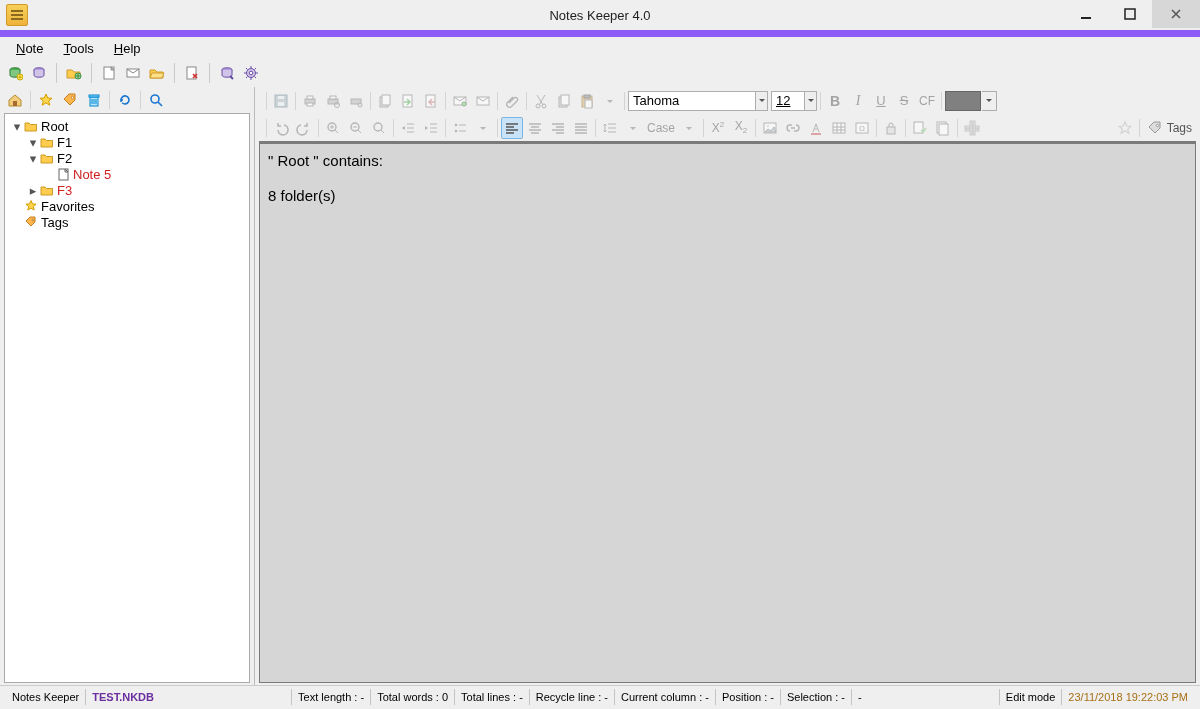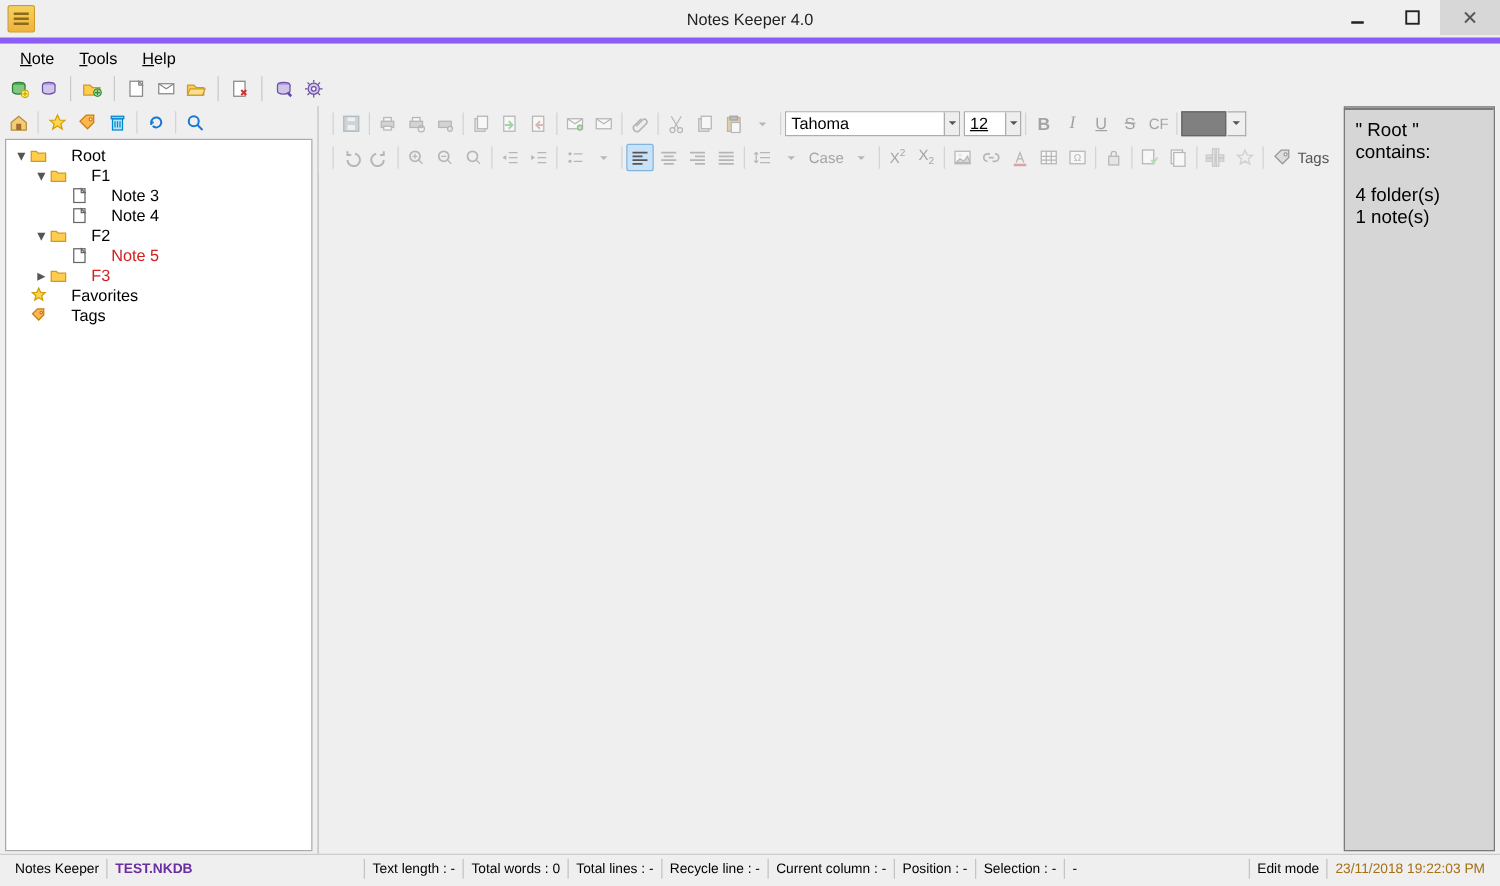--- a/index.html
+++ b/index.html
@@ -19,7 +19,7 @@
     background: #efefef;
     display: flex;
     align-items: center;
-    border-bottom: 5px solid #8b5cf6;
+    border-bottom: 7px solid #8b5cf6;
   }
   .titlebar .app-icon {
     width: 20px;

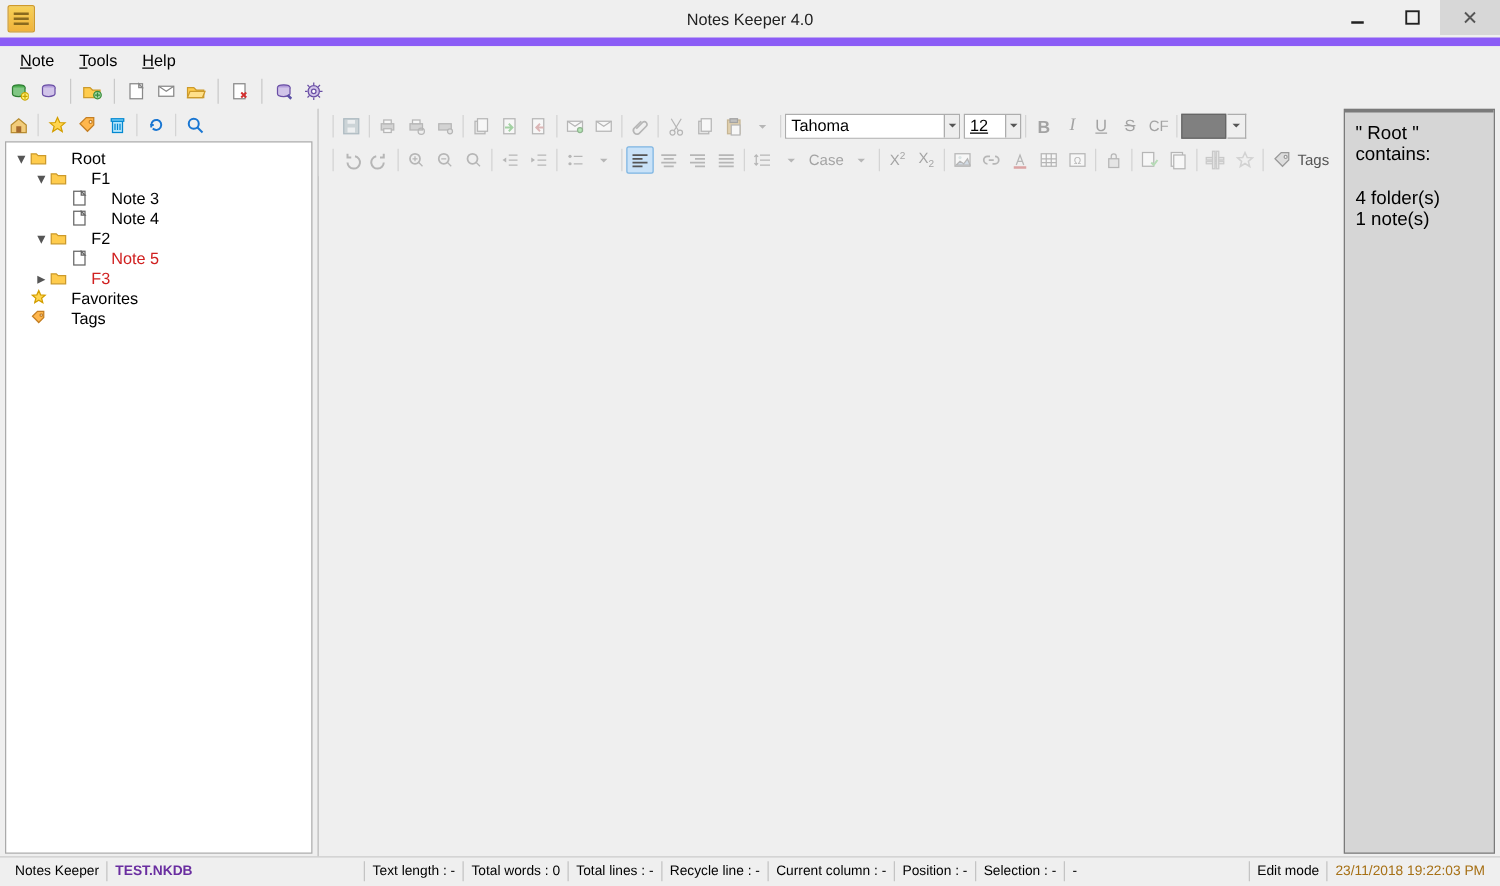--- a/index.html
+++ b/index.html
@@ -170,7 +170,7 @@
   .content-panel {
     flex: 1;
     display: flex;
-    flex-direction: row;
+    flex-direction: column;
   }
   .editor-toolbars {
     height: 54px;

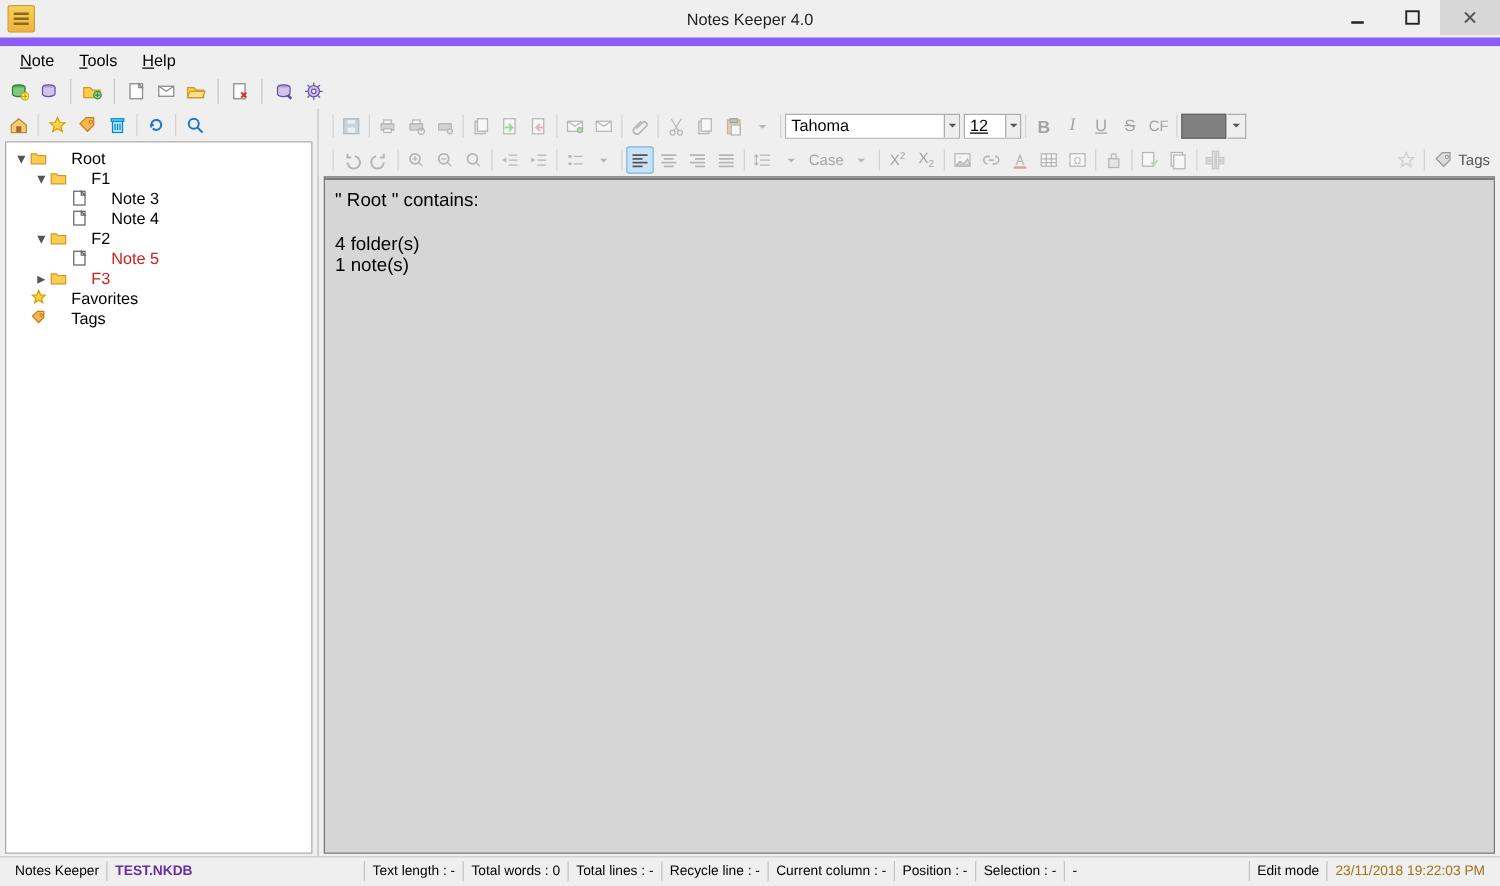--- a/index.html
+++ b/index.html
@@ -156,7 +156,7 @@
     justify-content: center;
     color: #555;
   }
-  .label { margin-left: 16px; }
+  .label { margin-left: 0; }
   .red { color: #d02020; }
   .ico {
     width: 16px;

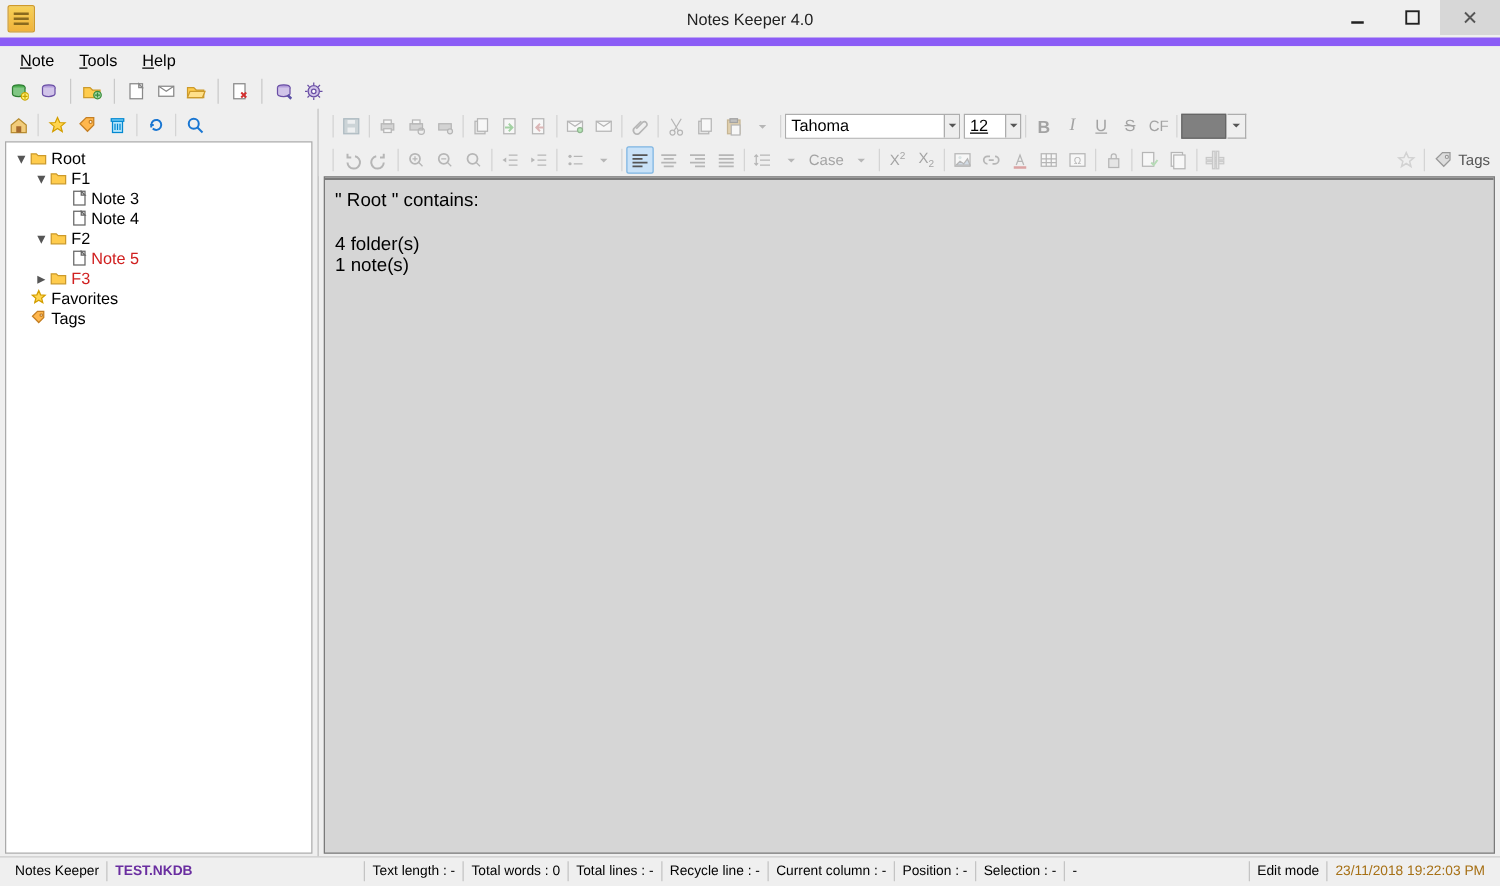--- a/index.html
+++ b/index.html
@@ -434,32 +434,6 @@
                   </span>
                 <span class="label">F1</span>
               </div>
-              <ul>
-                <li>
-                    <div class="row">
-                      <span class="tw"></span>
-                      <span class="ico">
-                        <svg width="13" height="13">
-                          <rect x="2" y="1" width="9" height="11" fill="#fff" stroke="#666"></rect>
-                          <path d="M8 1 l3 3 h-3 z" fill="#ddd" stroke="#666"></path>
-                        </svg>
-                      </span>
-                      <span class="label">Note 3</span>
-                    </div>
-                  </li>
-                <li>
-                    <div class="row">
-                      <span class="tw"></span>
-                      <span class="ico">
-                        <svg width="13" height="13">
-                          <rect x="2" y="1" width="9" height="11" fill="#fff" stroke="#666"></rect>
-                          <path d="M8 1 l3 3 h-3 z" fill="#ddd" stroke="#666"></path>
-                        </svg>
-                      </span>
-                      <span class="label">Note 4</span>
-                    </div>
-                  </li>
-              </ul>
             </li>
             <li>
               <div class="row">

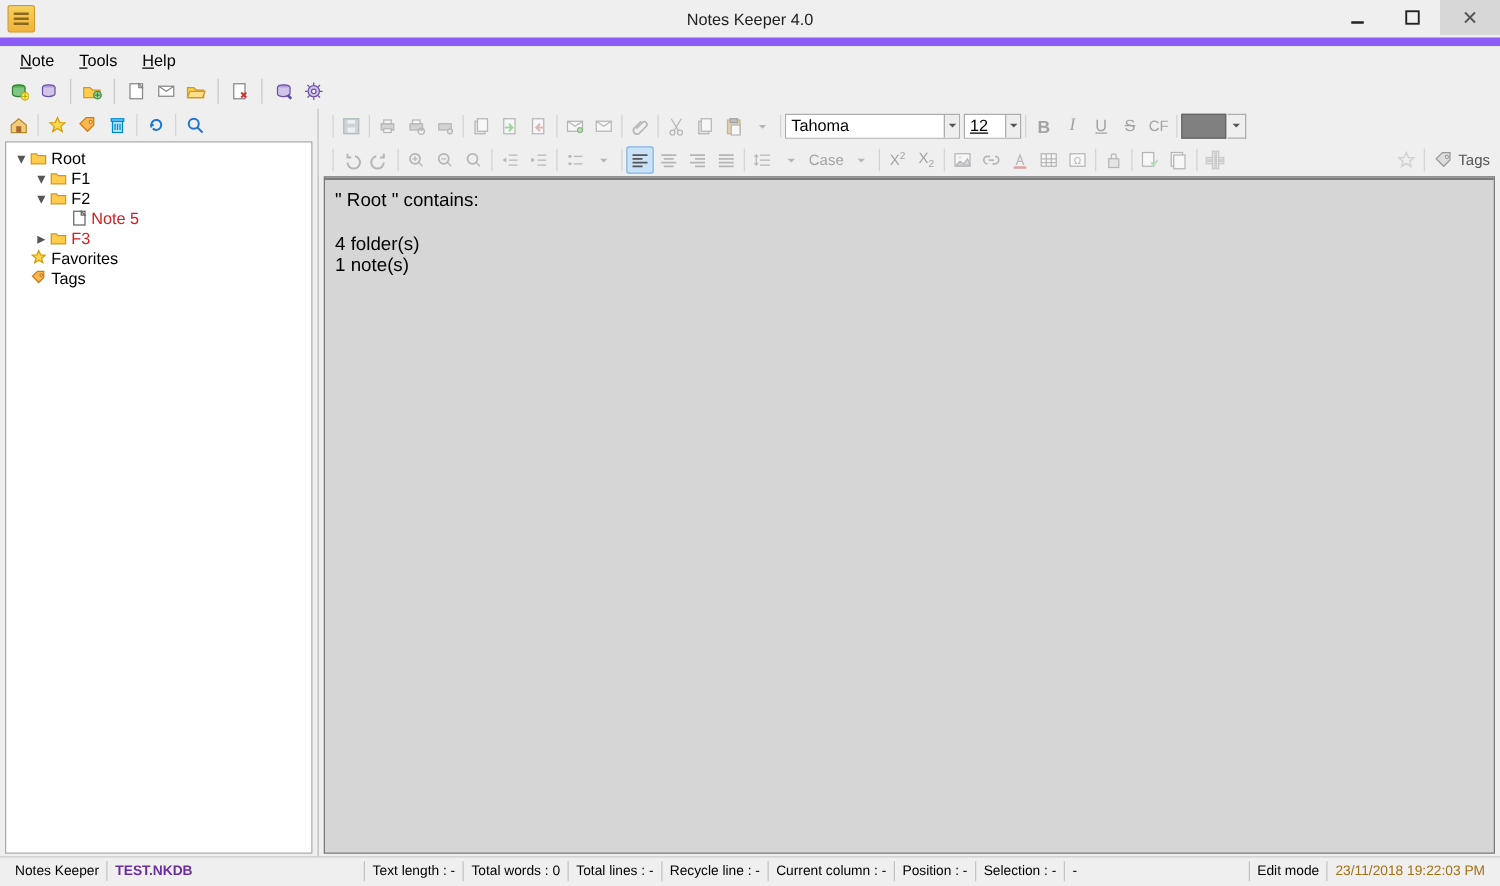--- a/index.html
+++ b/index.html
@@ -830,7 +830,7 @@
       <div style="border-top:2px solid #7a7a7a;margin:-12px -8px 8px -8px"></div>
       <div>" Root " contains:</div>
       <div style="height:18px"></div>
-      <div>4 folder(s)</div>
+      <div>8 folder(s)</div>
       <div>1 note(s)</div>
     </div>
   </div>

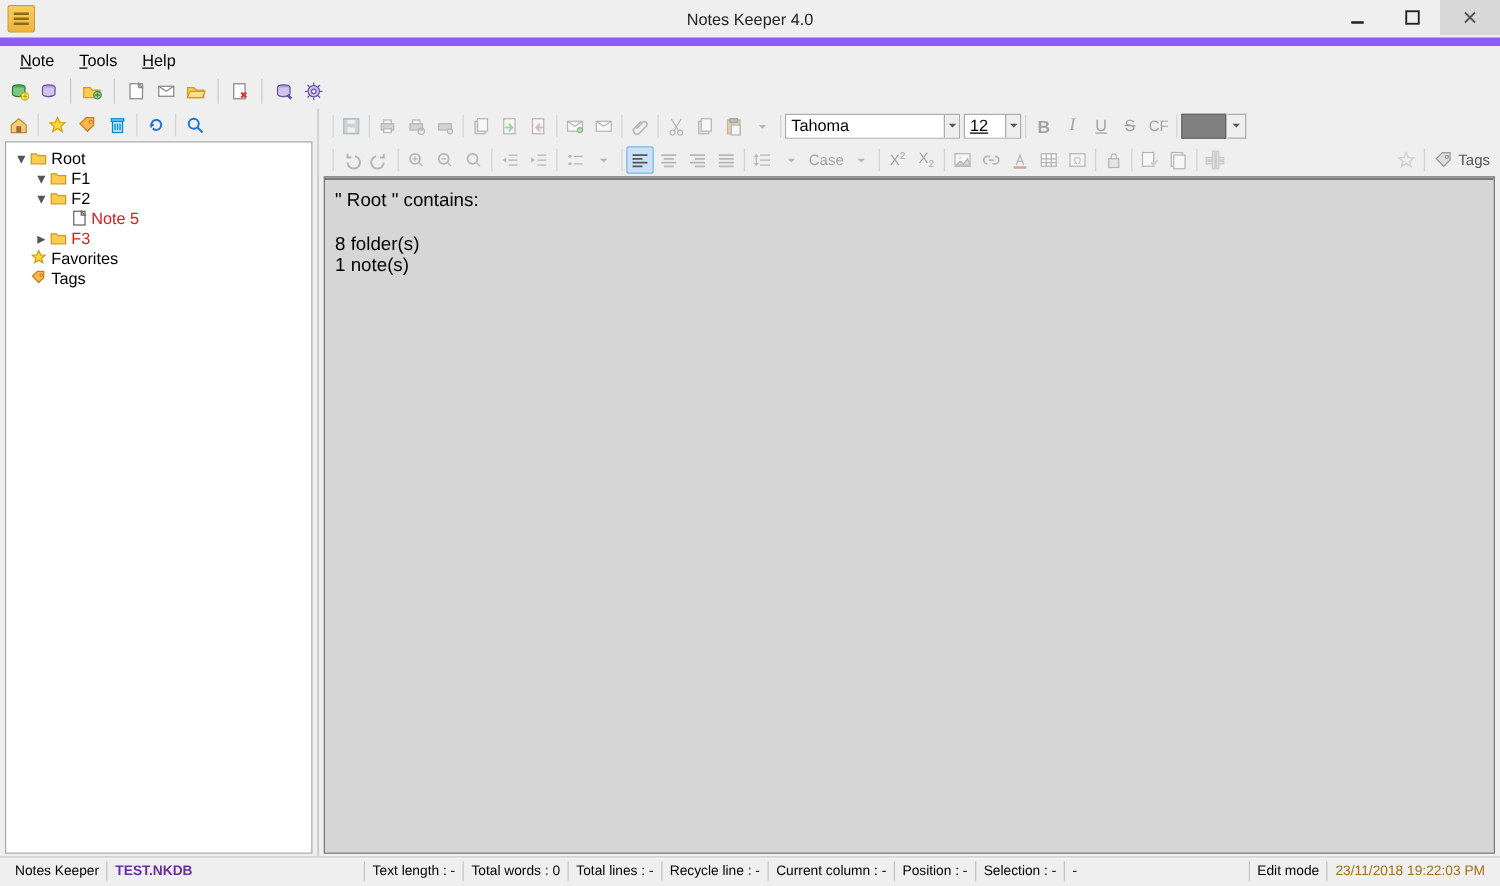--- a/index.html
+++ b/index.html
@@ -831,7 +831,6 @@
       <div>" Root " contains:</div>
       <div style="height:18px"></div>
       <div>8 folder(s)</div>
-      <div>1 note(s)</div>
     </div>
   </div>
 </div>

